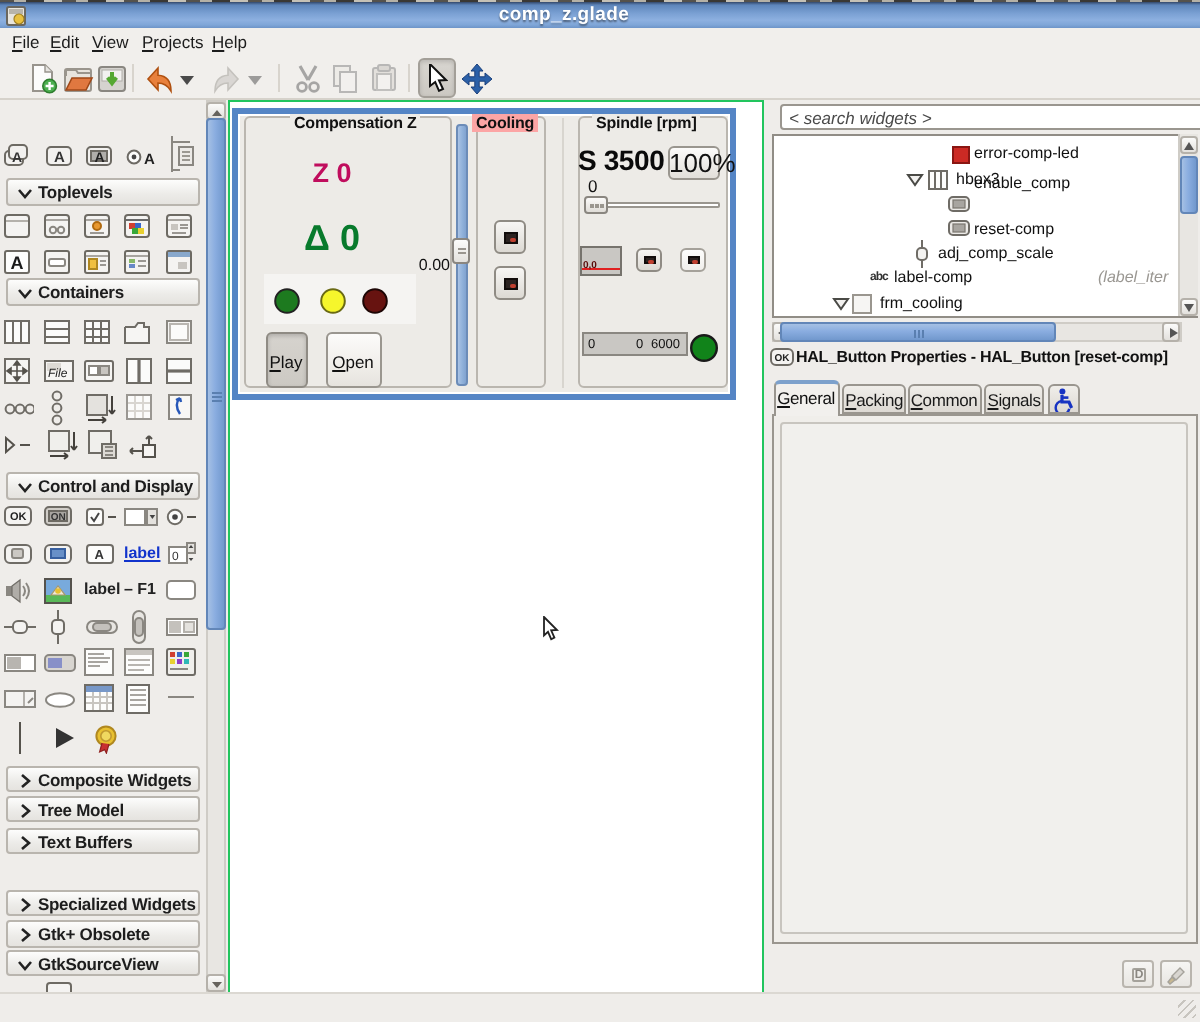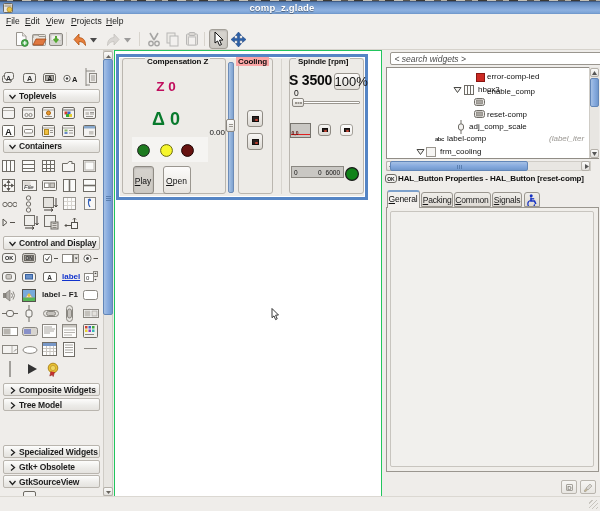--- a/index.html
+++ b/index.html
@@ -435,6 +435,11 @@
           <path d="M2 0.5 L5.5 3.5 L2 6.5" stroke="#222" stroke-width="1.3" fill="none"></path>
         </svg>
       </span>Tree Model</div>
+ <div class="phead" style="top:363.5px;height:13px;line-height:12px"><span class="chev" style="top:3px">
+        <svg width="7" height="7">
+          <path d="M2 0.5 L5.5 3.5 L2 6.5" stroke="#222" stroke-width="1.3" fill="none"></path>
+        </svg>
+      </span>Text Buffers</div>
  <div class="phead" style="top:394.5px;height:13px;line-height:12px"><span class="chev" style="top:3px">
         <svg width="7" height="7">
           <path d="M2 0.5 L5.5 3.5 L2 6.5" stroke="#222" stroke-width="1.3" fill="none"></path>

